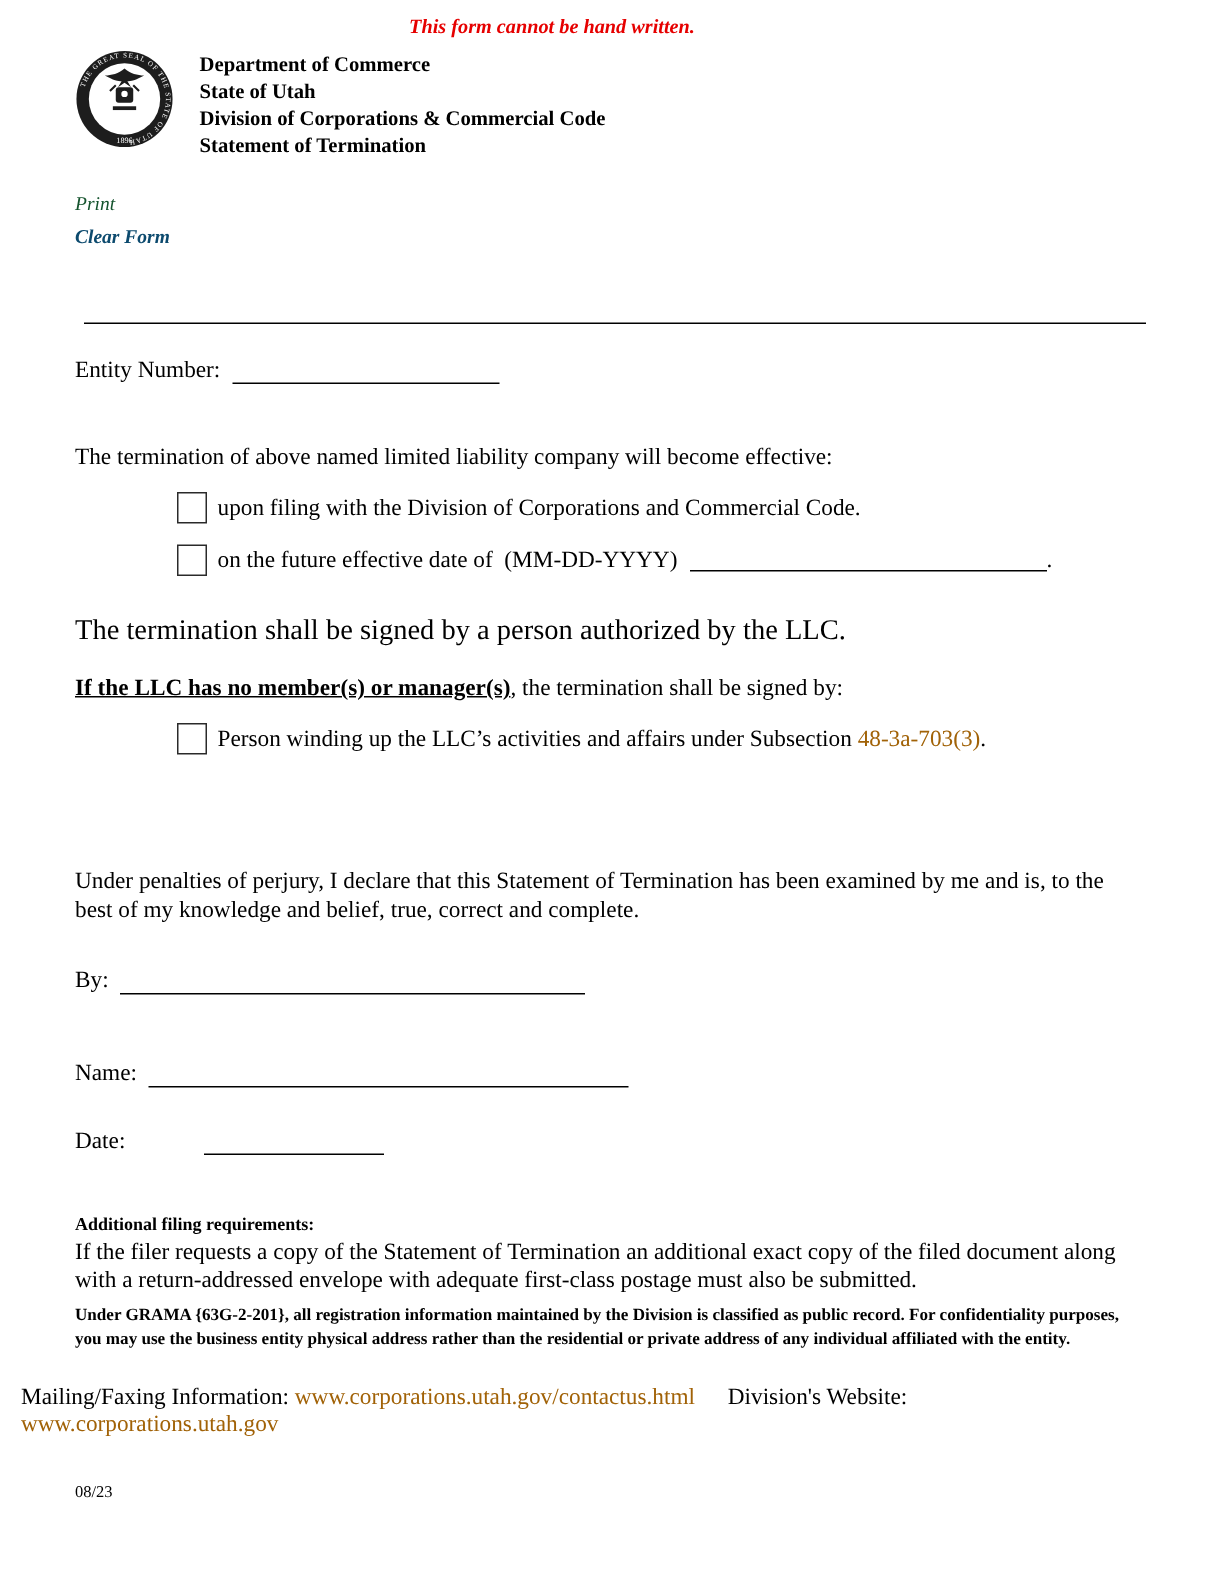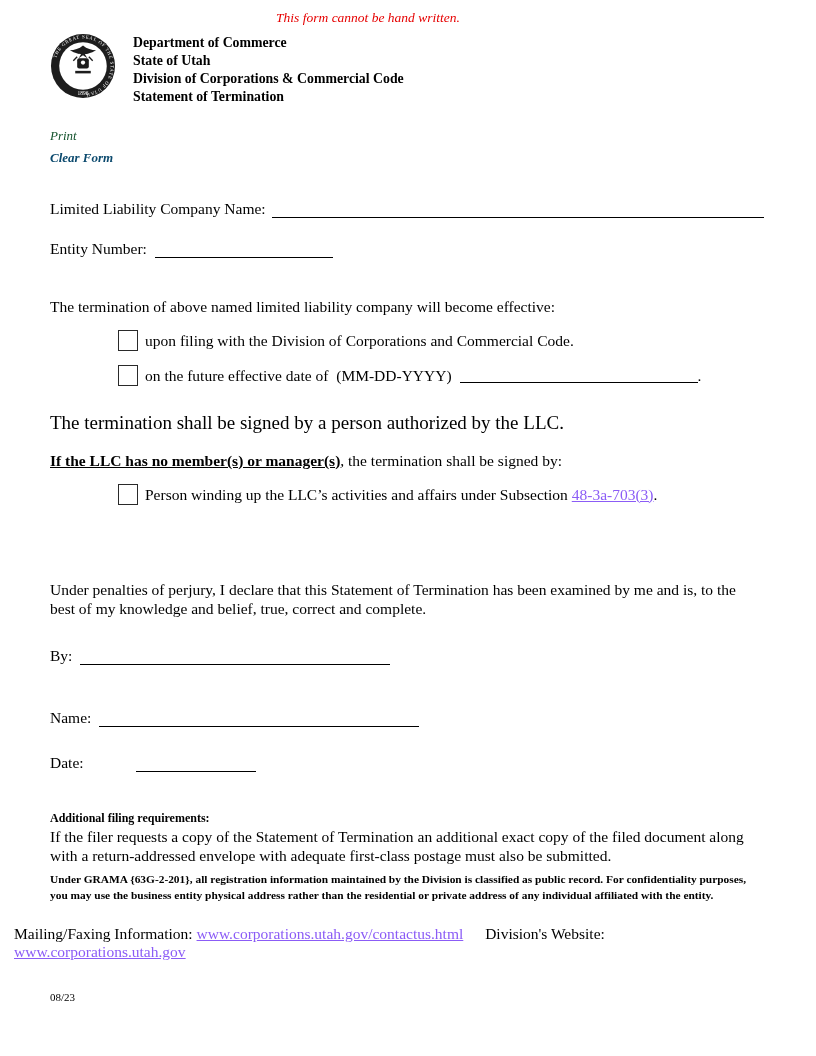--- a/index.html
+++ b/index.html
@@ -10,7 +10,7 @@
     padding:10px 52px 0 50px; overflow:hidden;
   }
   .notice {
-    color:#e60000; font-weight:normal; font-style:italic;
+    color:#e60000; font-weight:bold; font-style:italic;
     font-size:13.5px; text-align:center; padding-right:78px;
   }
   .header-row { display:flex; gap:17px; margin-top:7px; align-items:flex-start; }

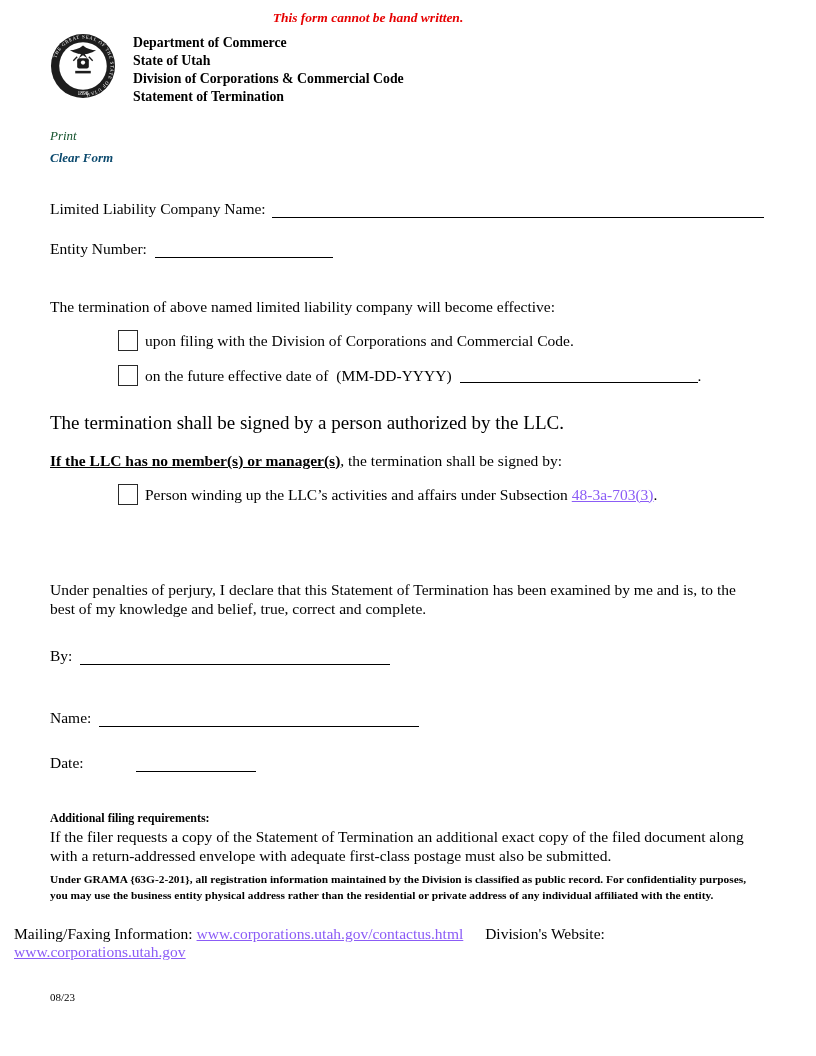--- a/index.html
+++ b/index.html
@@ -84,7 +84,6 @@
   <div class="action clear-btn">Clear Form</div>
 
   <div class="row llc-row">
-    <span>Limited Liability Company Name:</span>
     <span class="blank grow"></span>
   </div>
 

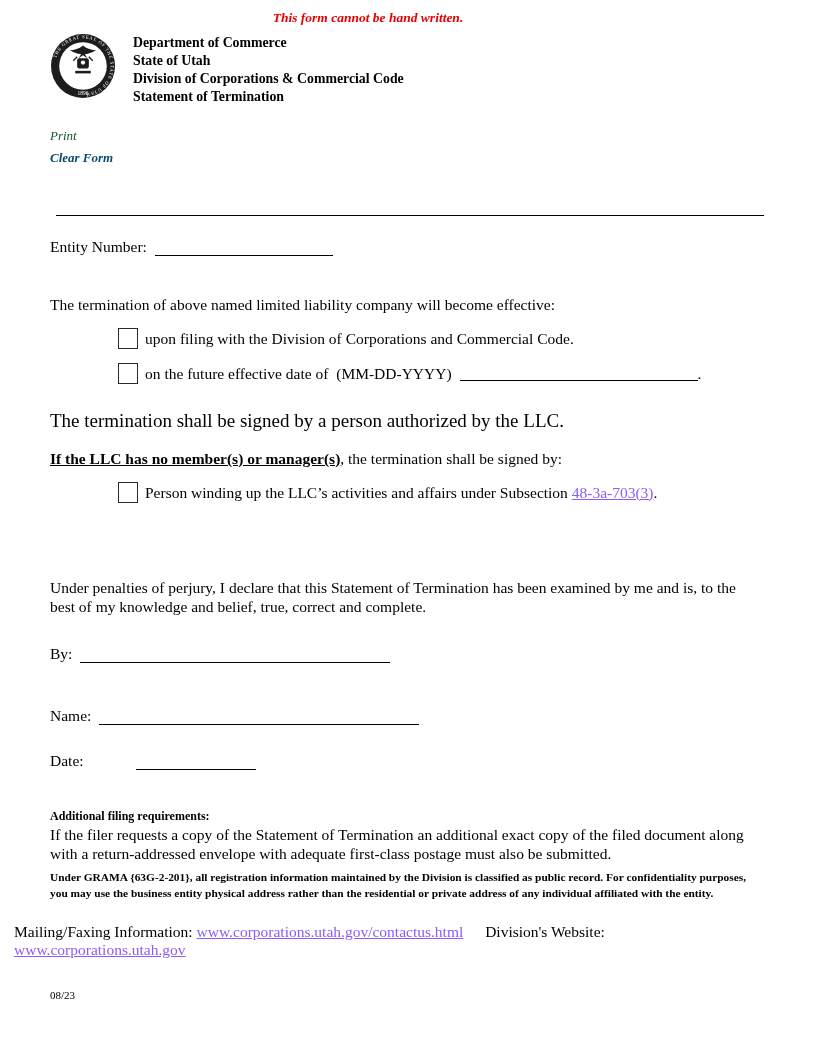--- a/index.html
+++ b/index.html
@@ -44,7 +44,7 @@
   .add-body { font-size:15.5px; line-height:19px; margin-top:1px; }
   .grama { margin-top:7px; font-size:11.4px; font-weight:bold; line-height:15.5px; }
   .mailing { margin-top:22px; margin-left:-36px; font-size:15.5px; }
-  .link { color:#8b5cf6; text-decoration:underline; cursor:pointer; }
+  .link { color:#a16207; cursor:pointer; }
   .website-label { margin-left:18px; }
   .revision { margin-top:30px; font-size:11px; }
 </style>

